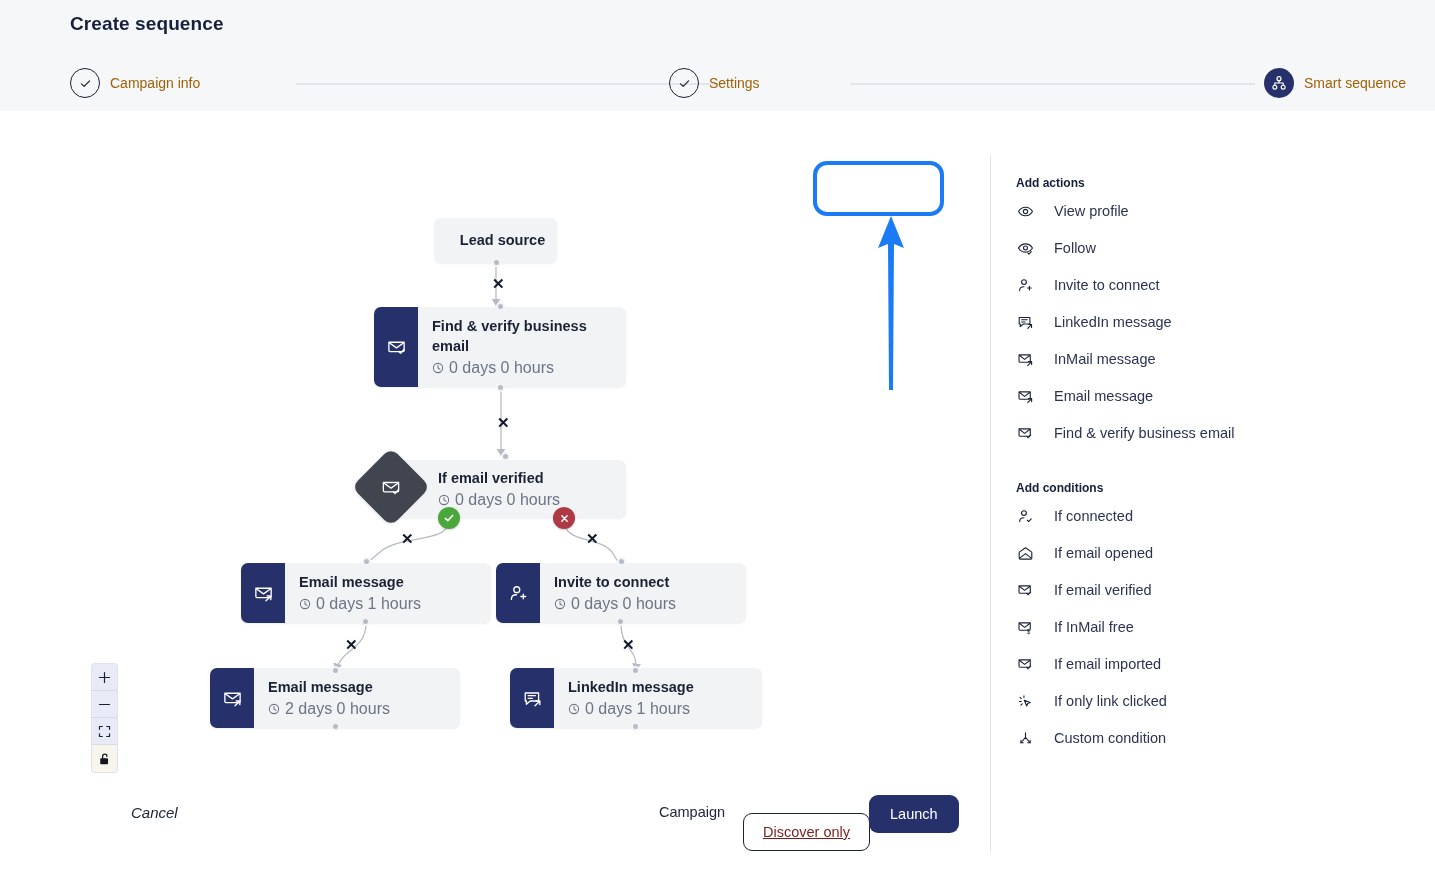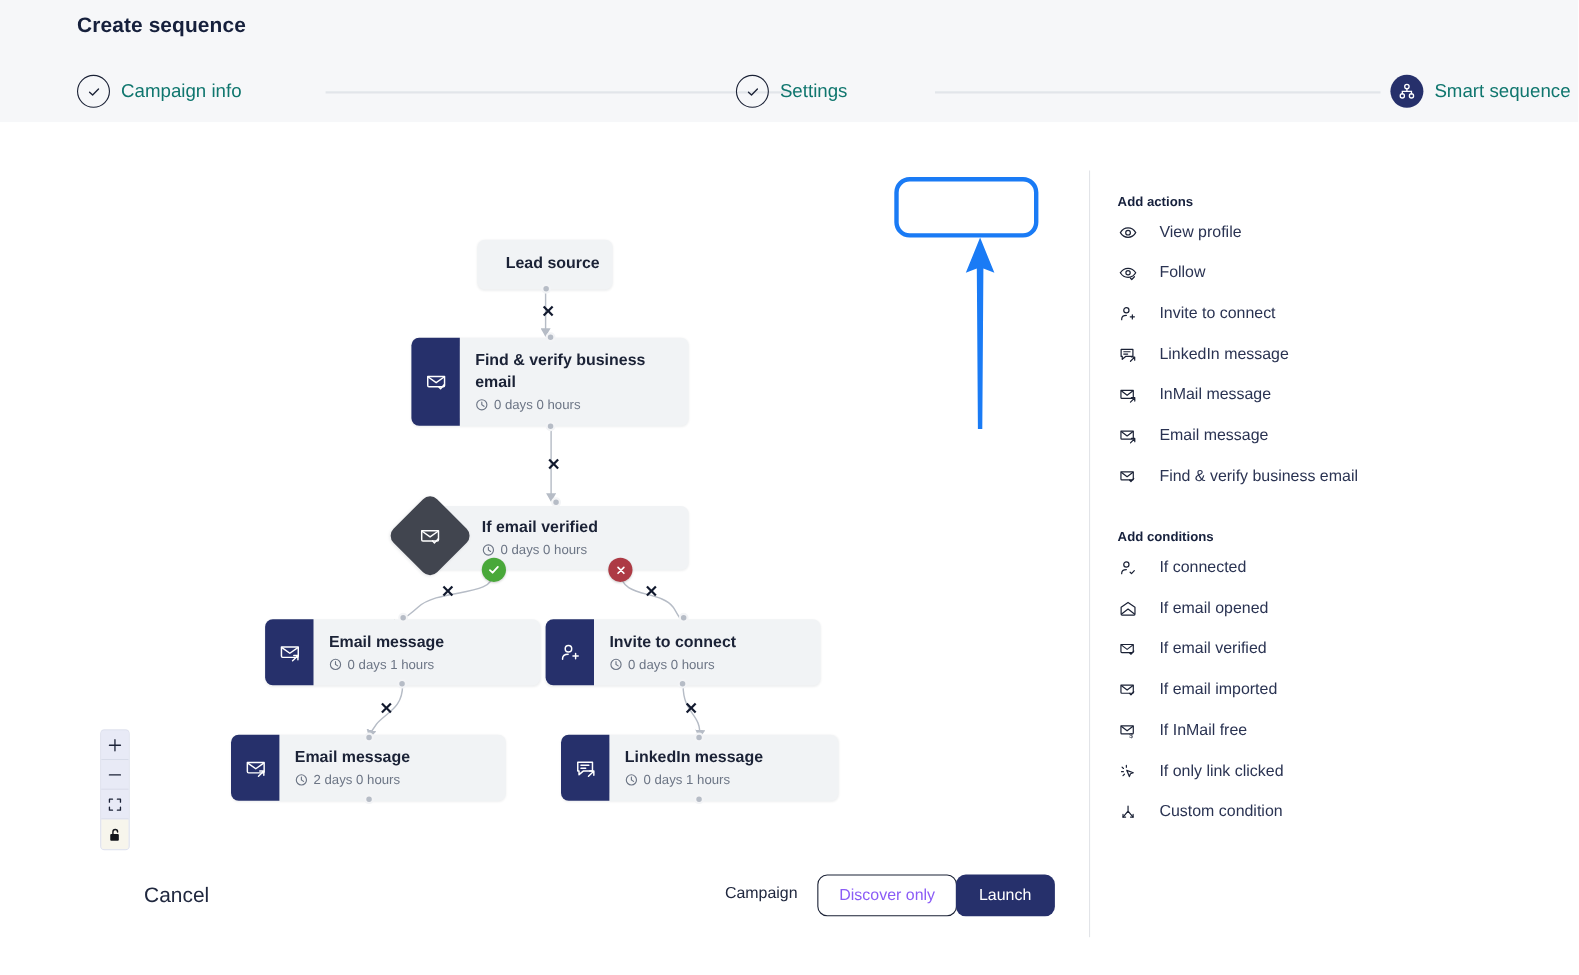--- a/index.html
+++ b/index.html
@@ -35,7 +35,7 @@
   }
   .step-circle.outline { border: 1.4px solid #1b2236; background: transparent; }
   .step-circle.filled { background: #26306b; }
-  .step-label { font-size: 17px; color: #0f766e; white-space: nowrap; }
+  .step-label { font-size: 14px; color: #a16207; white-space: nowrap; }
   .step-line {
     position: absolute; top: 15px; height: 1.5px; background: #e2e5ea;
   }

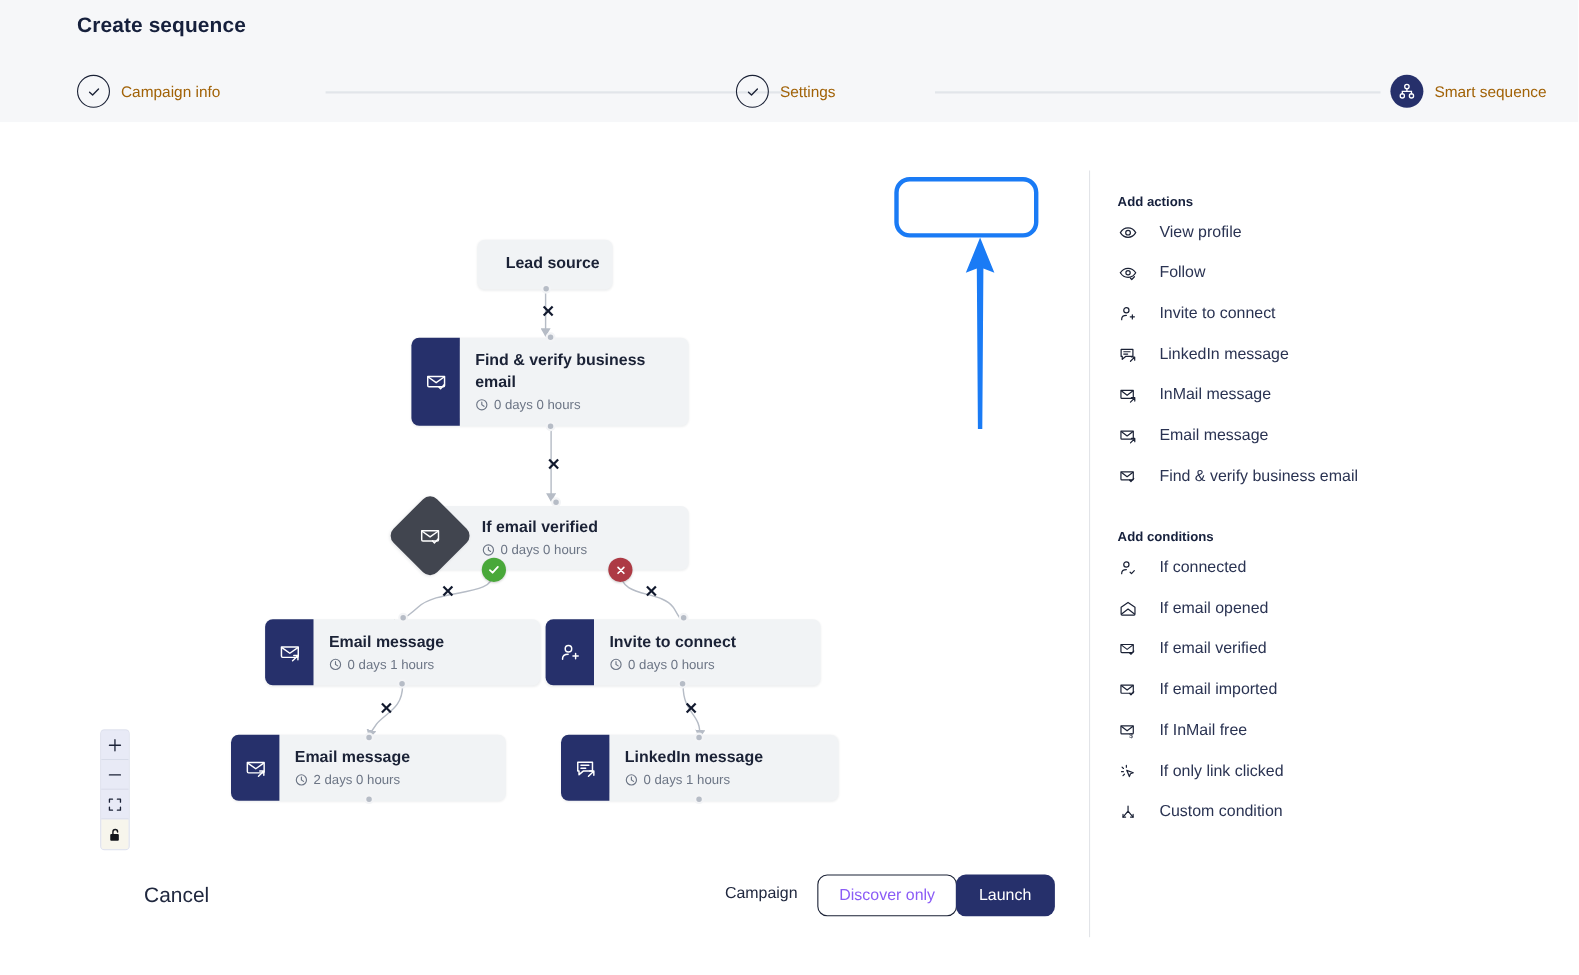--- a/index.html
+++ b/index.html
@@ -79,7 +79,7 @@
   }
   .node-body { flex: 1 1 auto; padding: 10px 14px; display: flex; flex-direction: column; justify-content: center; }
   .node-title { font-size: 14.5px; font-weight: 700; color: #1b2236; line-height: 1.35; }
-  .node-sub { display: flex; align-items: center; gap: 5px; font-size: 12px; color: #6c7585; margin-top: 2px; }
+  .node-sub { display: flex; align-items: center; gap: 5px; font-size: 16px; color: #6c7585; margin-top: 2px; }
 
   .node.plain { justify-content: center; align-items: center; padding: 0; }
   .node.plain .node-title { font-weight: 700; font-size: 14.5px; padding-left: 14px; }

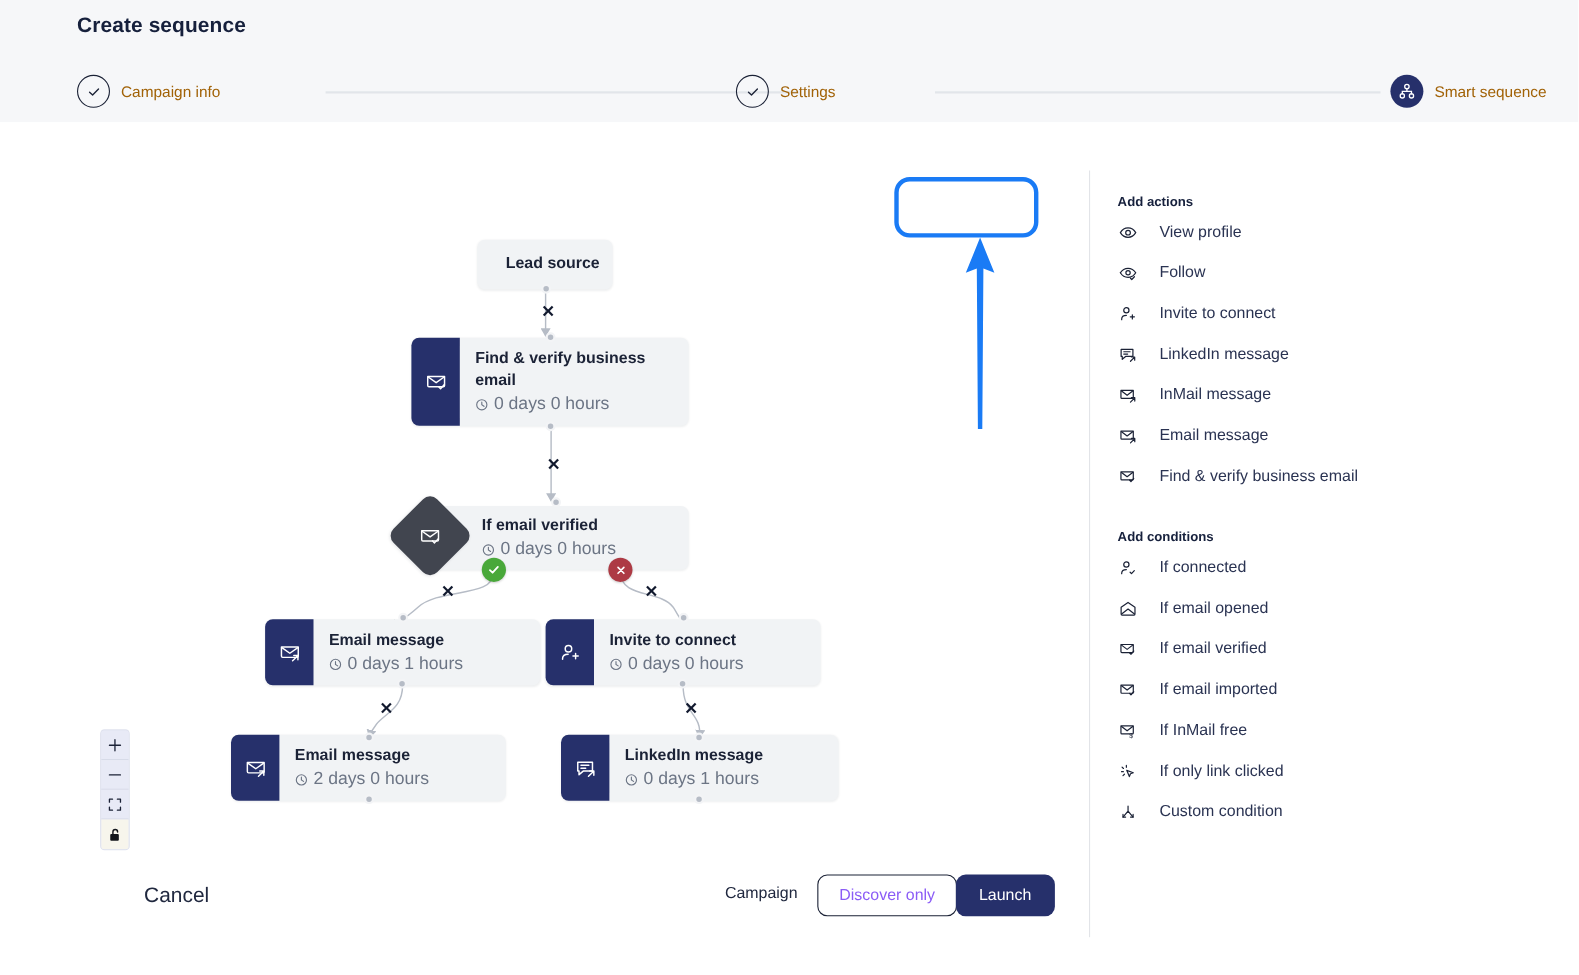--- a/index.html
+++ b/index.html
@@ -540,10 +540,10 @@
           <svg width="17" height="17" viewBox="0 0 20 20">
               <path d="M2.4 4.6h13.2v7.6a1 1 0 0 1-1 1H3.4a1 1 0 0 1-1-1z" fill="none" stroke="#1b2236" stroke-width="1.3" stroke-linejoin="round"></path>
               <path d="M2.7 5 9 9.8 15.3 5" fill="none" stroke="#1b2236" stroke-width="1.3" stroke-linejoin="round"></path>
-              <path d="M11.6 13.4l1.5 1.6 3-3.4" fill="none" stroke="#1b2236" stroke-width="1.3" stroke-linecap="round" stroke-linejoin="round"></path>
-            </svg>
-        </span>
-        <span>If email imported</span>
+              <text x="11.4" y="18" font-size="7.4" font-family="Liberation Sans, sans-serif" fill="#1b2236">$</text>
+            </svg>
+        </span>
+        <span>If InMail free</span>
       </div>
 
       <div class="side-item">
@@ -551,10 +551,10 @@
           <svg width="17" height="17" viewBox="0 0 20 20">
               <path d="M2.4 4.6h13.2v7.6a1 1 0 0 1-1 1H3.4a1 1 0 0 1-1-1z" fill="none" stroke="#1b2236" stroke-width="1.3" stroke-linejoin="round"></path>
               <path d="M2.7 5 9 9.8 15.3 5" fill="none" stroke="#1b2236" stroke-width="1.3" stroke-linejoin="round"></path>
-              <text x="11.4" y="18" font-size="7.4" font-family="Liberation Sans, sans-serif" fill="#1b2236">$</text>
-            </svg>
-        </span>
-        <span>If InMail free</span>
+              <path d="M11.6 13.4l1.5 1.6 3-3.4" fill="none" stroke="#1b2236" stroke-width="1.3" stroke-linecap="round" stroke-linejoin="round"></path>
+            </svg>
+        </span>
+        <span>If email imported</span>
       </div>
 
       <div class="side-item">

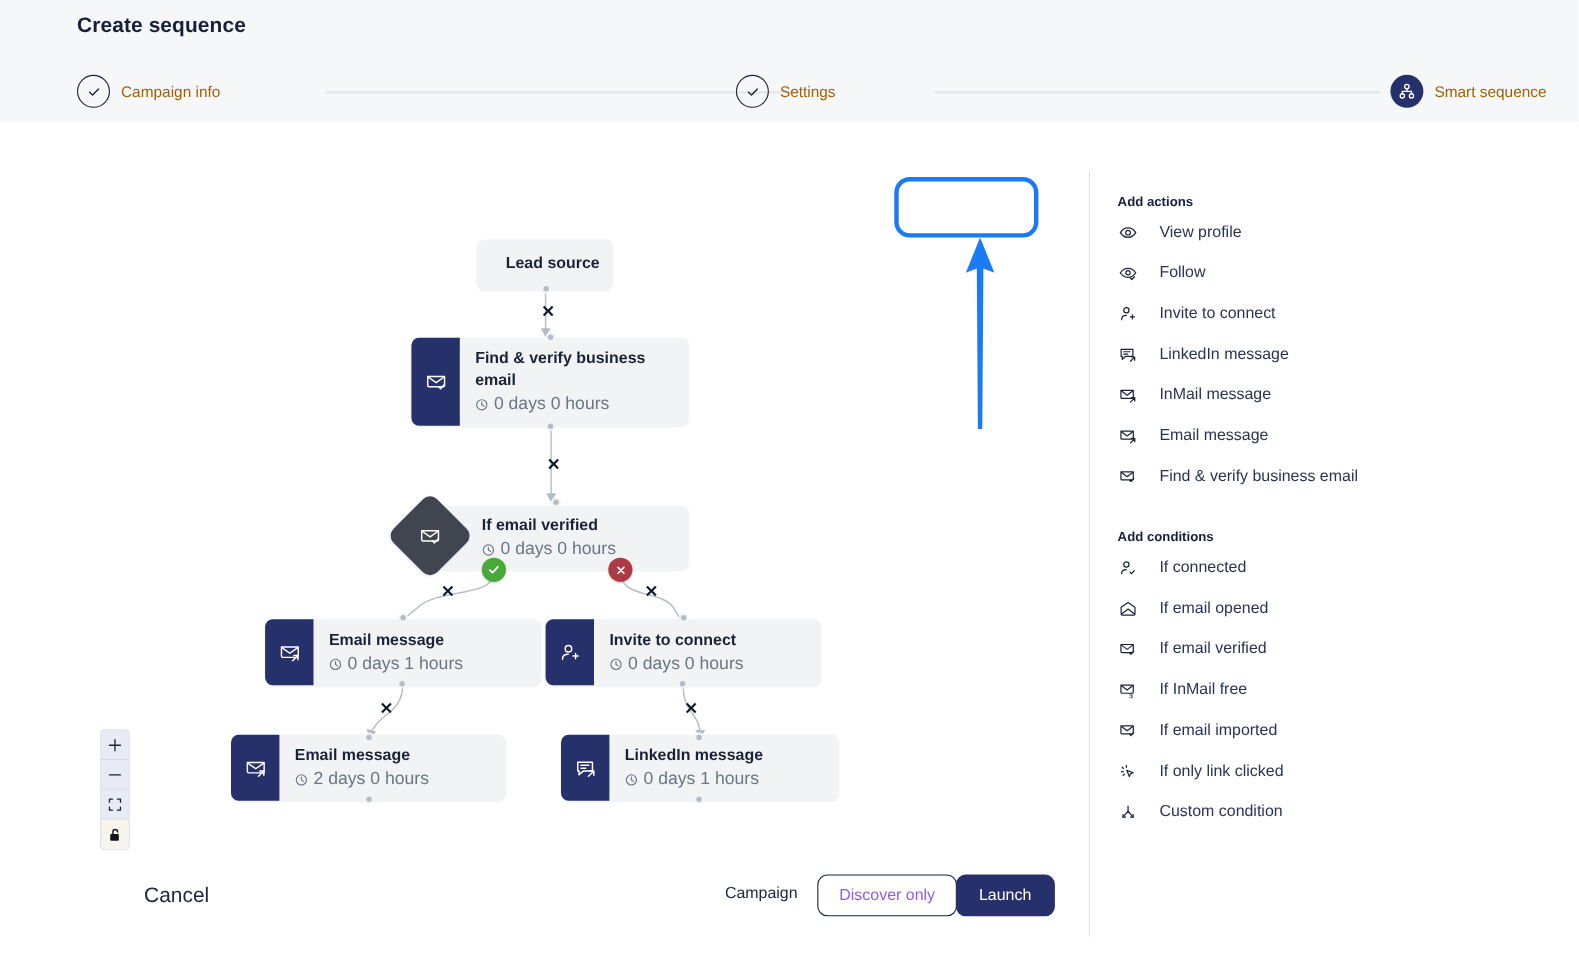--- a/index.html
+++ b/index.html
@@ -143,8 +143,9 @@
   .footer { position: absolute; left: 0; top: 795px; width: 990px; height: 60px; }
   .btn-cancel {
     position: absolute; left: 131px; top: 9px;
-    background: none; border: none; font-size: 19px; color: #20283f; cursor: pointer;
+    background: none; border: none; font-size: 15px; color: #20283f; cursor: pointer;
     font-family: "Liberation Sans", sans-serif;
+    font-style: italic;
   }
   .btn-previous {
     position: absolute; left: 659px; top: 9px;

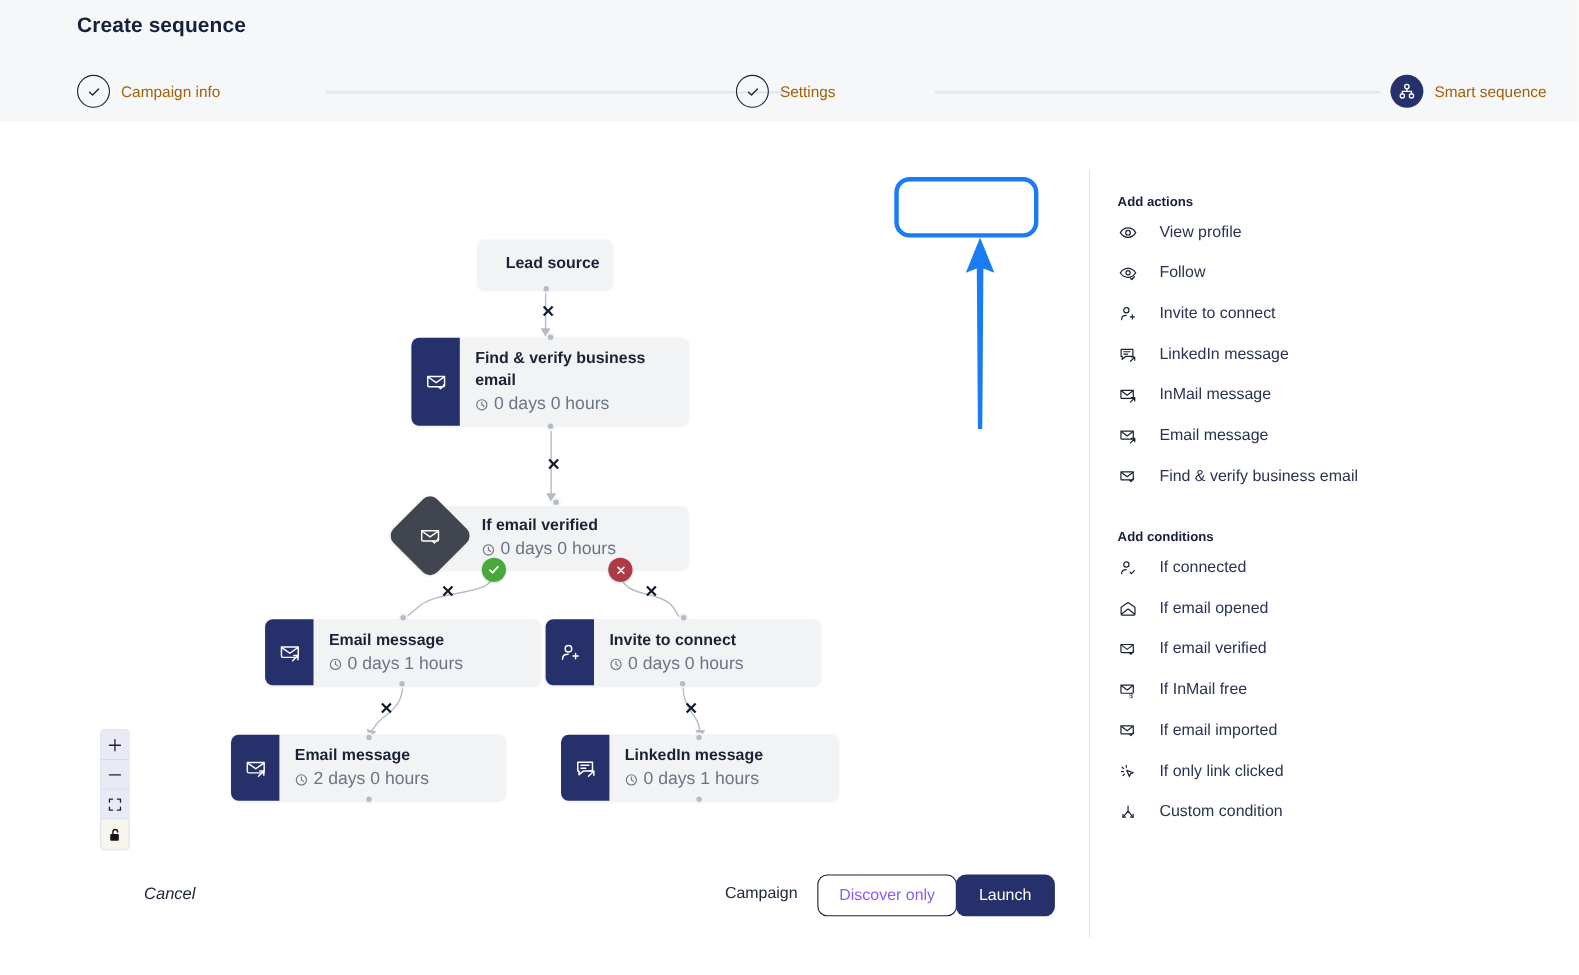--- a/index.html
+++ b/index.html
@@ -153,10 +153,11 @@
     font-family: "Liberation Sans", sans-serif;
   }
   .btn-discover {
-    position: absolute; left: 743px; top: 0px;
+    position: absolute; left: 743px; top: 18px;
     background: #fff; border: 1.4px solid #1b2236; border-radius: 9px;
-    padding: 10px 19px; font-size: 14.5px; color: #8b5cf6; cursor: pointer;
+    padding: 10px 19px; font-size: 14.5px; color: #7f1d1d; cursor: pointer;
     font-family: "Liberation Sans", sans-serif;
+    text-decoration: underline;
   }
   .btn-launch {
     position: absolute; left: 869px; top: 0px;

